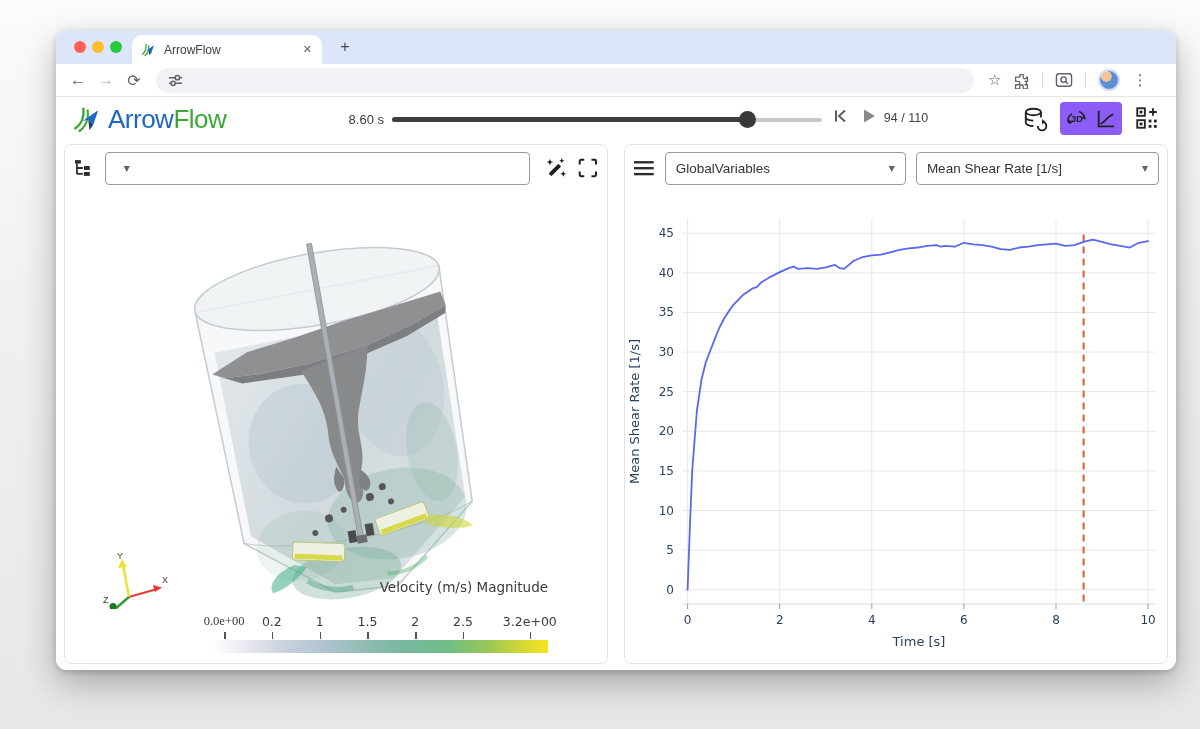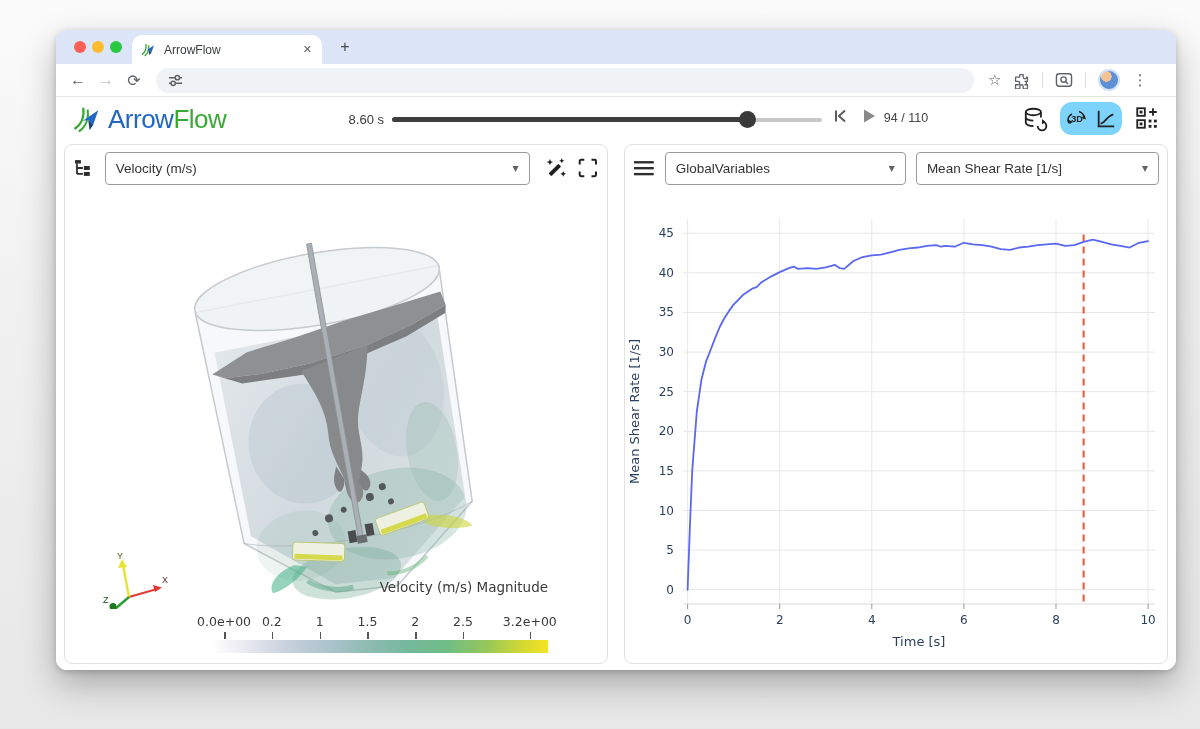--- a/index.html
+++ b/index.html
@@ -61,7 +61,7 @@
   .slider .knob{ position:absolute; top:2px; width:17px; height:17px; border-radius:50%; background:#3a3a3a; }
   .pb{ position:absolute; top:10px; }
   .counter{ position:absolute; left:818px; top:14px; width:64px; text-align:center; font-size:12.5px; color:#444; }
-  .toggle-group{ position:absolute; left:1004px; top:5px; width:62px; height:33px; background:#7dd3fc; border-radius:12px;
+  .toggle-group{ position:absolute; left:1004px; top:5px; width:62px; height:33px; background:#8b5cf6; border-radius:4px;
      display:flex; align-items:center; justify-content:space-evenly; }
   
   .content{ position:absolute; left:0; top:111px; width:100%; height:529px; background:#fff; }

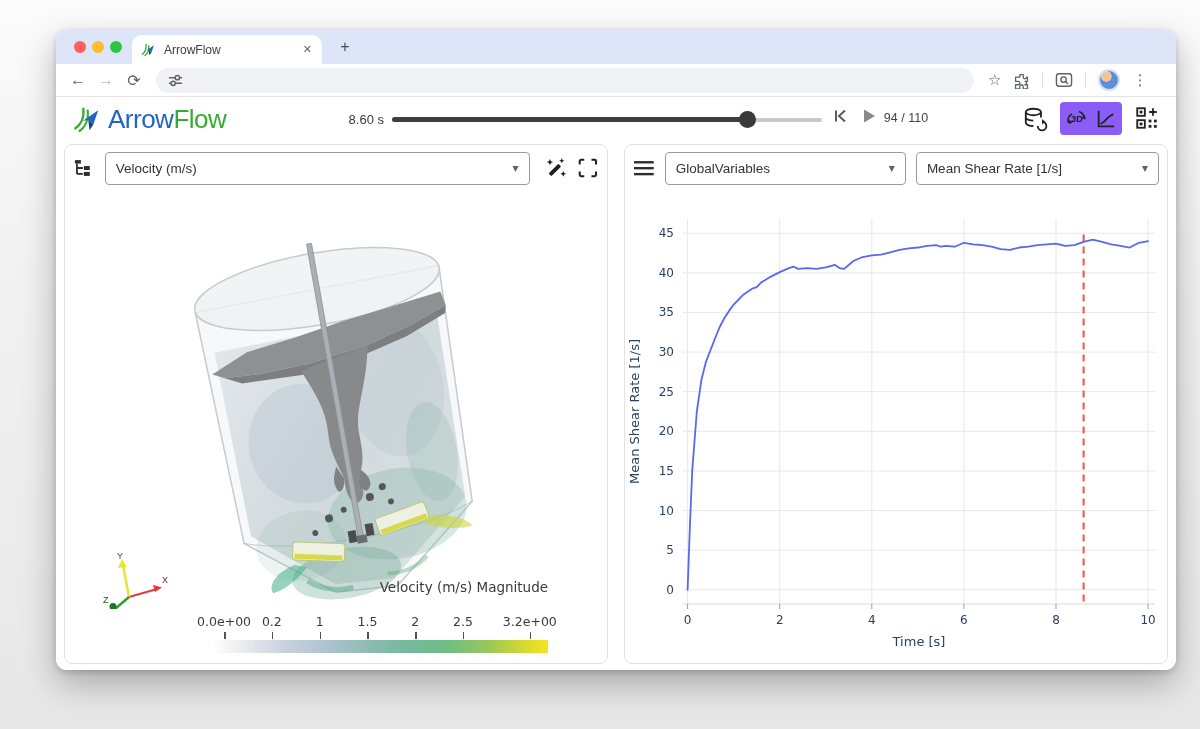--- a/index.html
+++ b/index.html
@@ -214,7 +214,6 @@
           <rect x="11" y="14" width="6" height="4" fill="#2d2d2d"></rect>
         </svg>
         <div class="select sel-field">
-          <span class="val">Velocity (m/s)</span>
           <span class="chev">▾</span>
         </div>
         <svg width="24" height="24" viewBox="0 0 24 24" style="margin-left:4px">

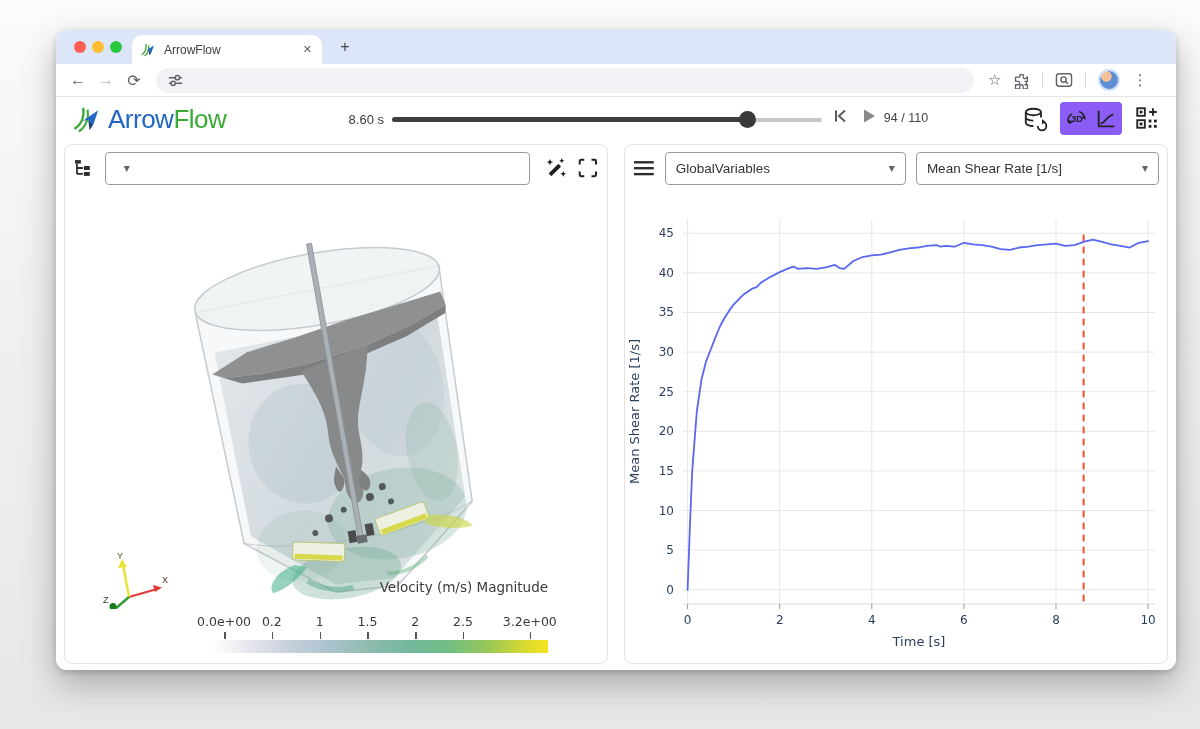--- a/index.html
+++ b/index.html
@@ -302,7 +302,7 @@
       <div class="legend">
         <div class="legend-title">Velocity (m/s) Magnitude</div>
         <div class="legend-ticks" id="legend-ticks">
-            <span class="lt" style="left: 3.6%;">0.0e+00</span>
+            <span class="lt" style="left: 3.6%; font-family: Liberation Serif, serif;">0.0e+00</span>
             <span class="lm" style="left: 3.6%;"></span>
             <span class="lt" style="left: 17.8188%;">0.2</span>
             <span class="lm" style="left: 17.8188%;"></span>

